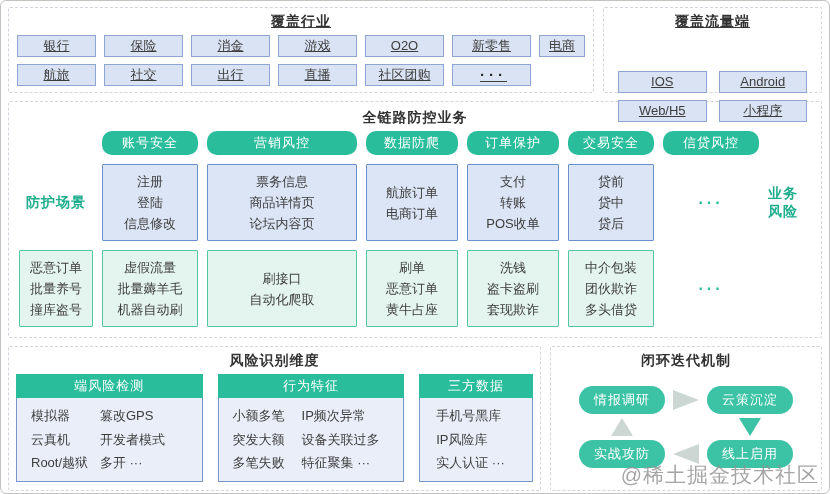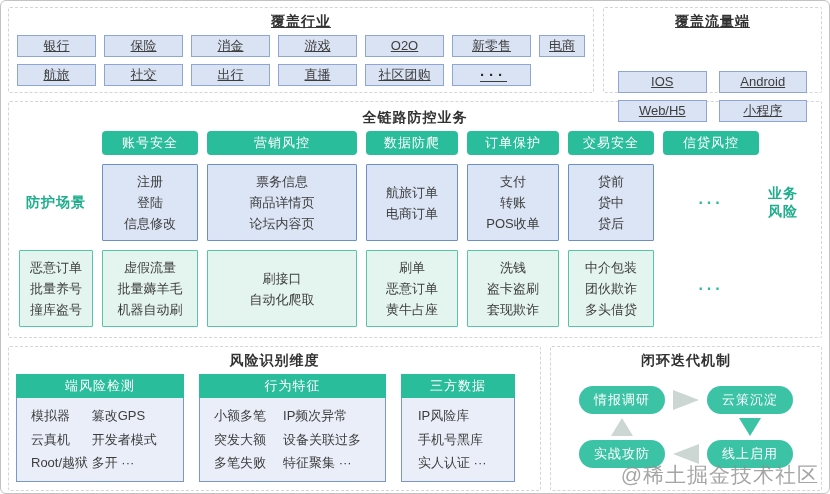--- a/index.html
+++ b/index.html
@@ -75,7 +75,7 @@
     text-align: center;
     line-height: 24px;
     letter-spacing: 1px;
-    border-radius: 4px;
+    border-radius: 10px;
   }
   .row-label {
     display: flex; align-items: center; justify-content: center;

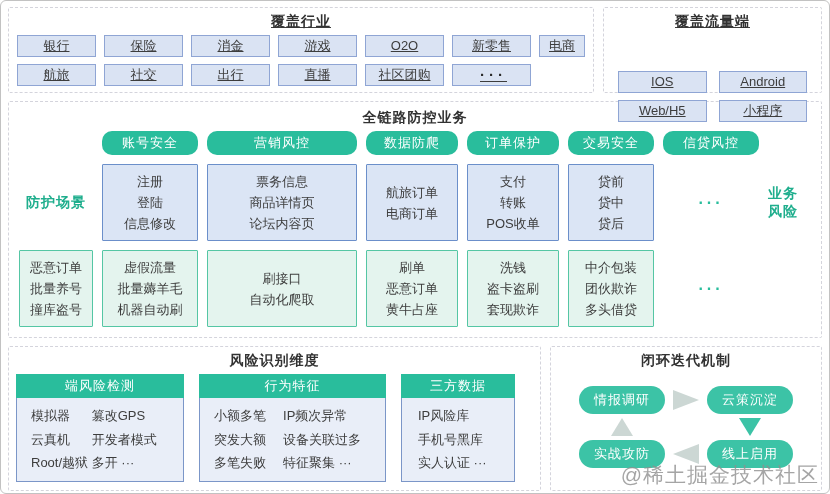--- a/index.html
+++ b/index.html
@@ -101,7 +101,7 @@
   .panel-loop { flex: 1; position: relative; }
   .dim-boxes { display: flex; gap: 15px; padding: 0 7px; height: 108px; }
   .dim-box { display: flex; flex-direction: column; }
-  .dim-box-1 { width: 168px; }
+  .dim-box-1 { width: 187px; }
   .dim-box-2 { width: 187px; }
   .dim-box-3 { width: 114px; }
   .dim-header {

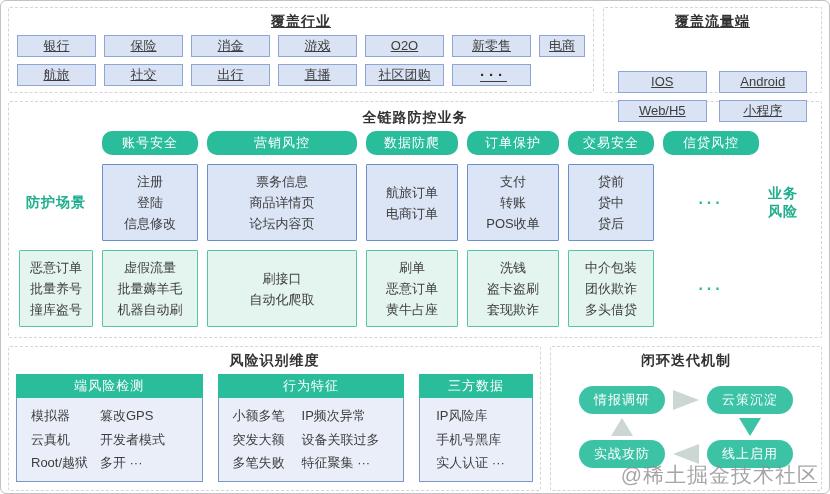--- a/index.html
+++ b/index.html
@@ -299,8 +299,8 @@
         <div class="dim-box dim-box-3">
           <div class="dim-header">三方数据</div>
           <div class="dim-body one-col">
+            <div class="dim-item">手机号黑库</div>
             <div class="dim-item">IP风险库</div>
-            <div class="dim-item">手机号黑库</div>
             <div class="dim-item">实人认证 ···</div>
           </div>
         </div>

